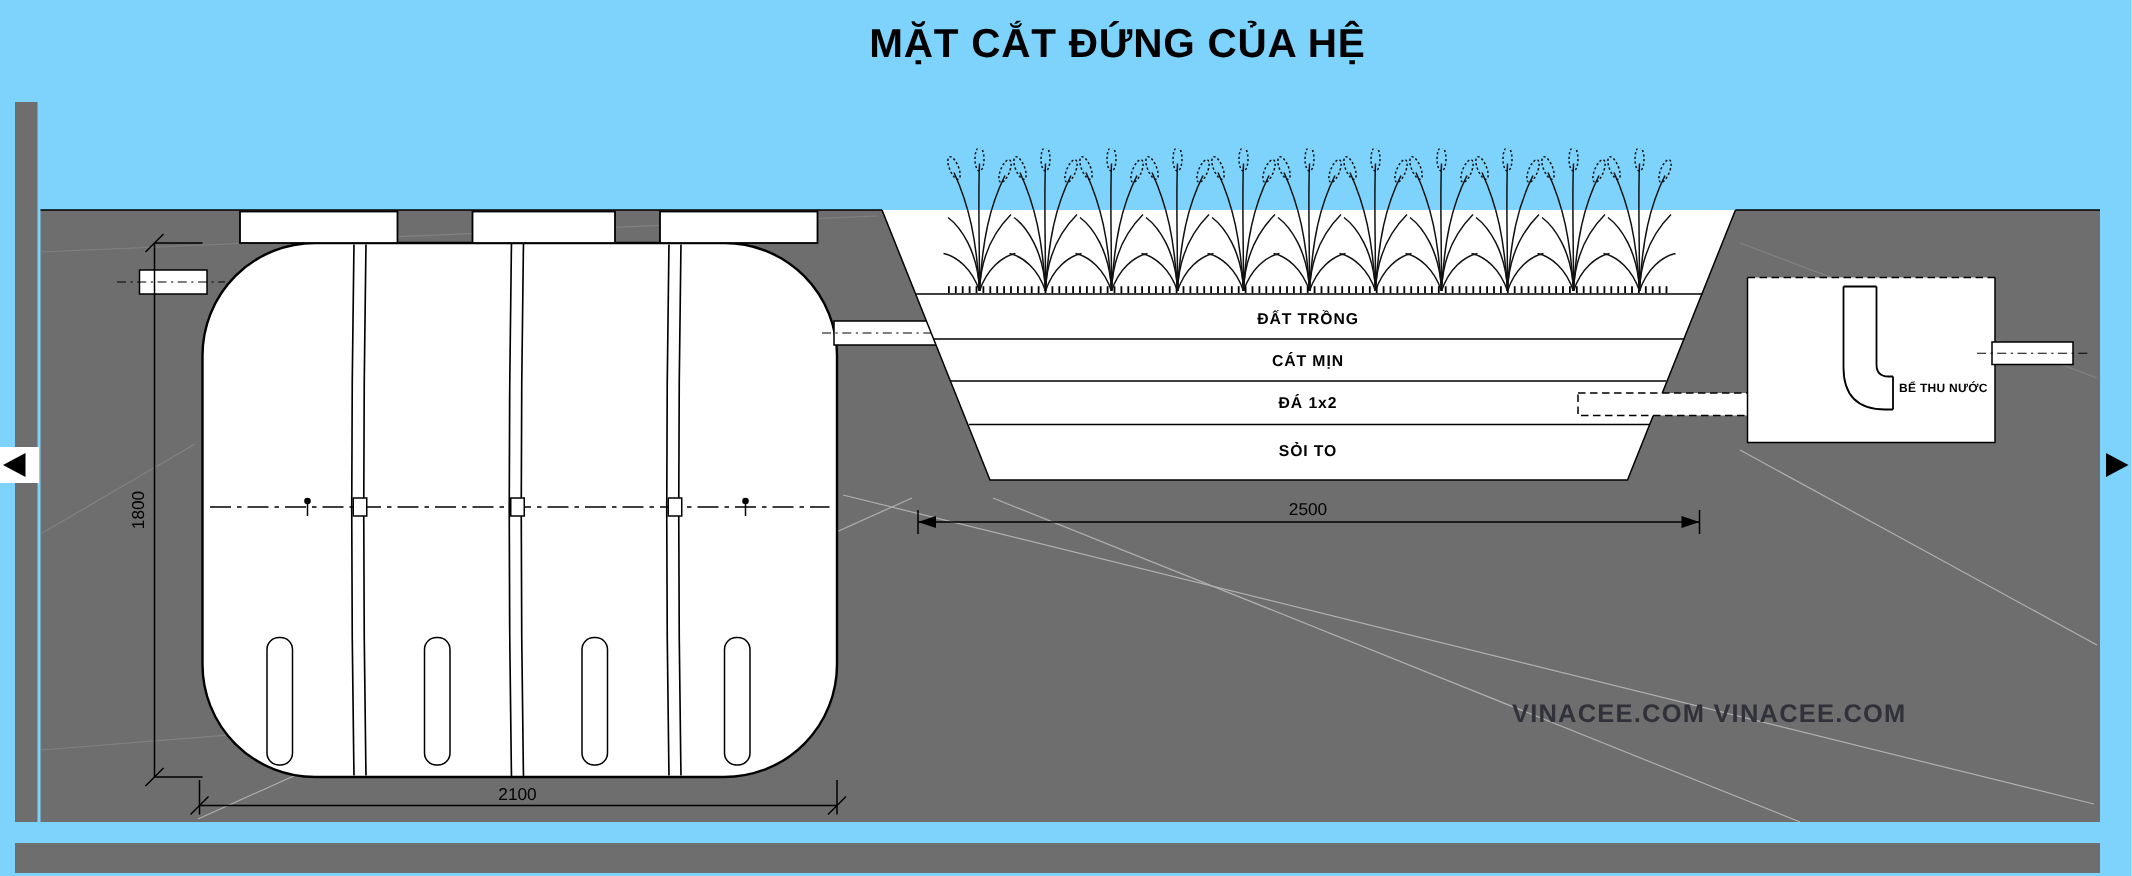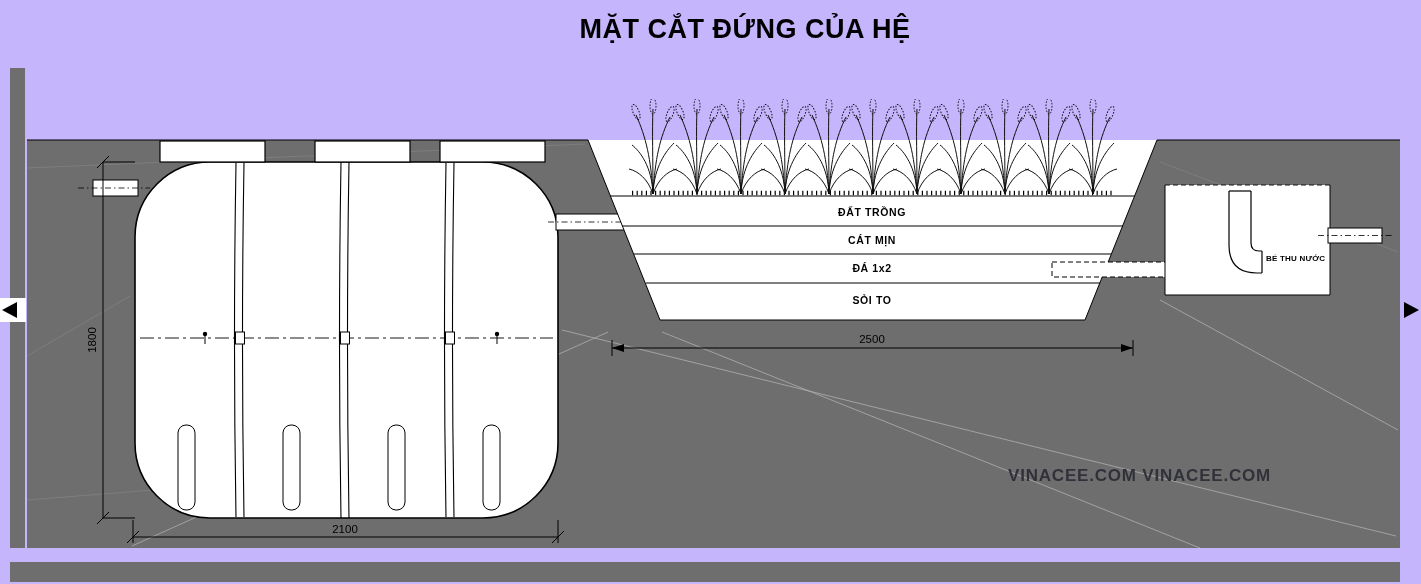--- a/index.html
+++ b/index.html
@@ -3,7 +3,7 @@
 <meta charset="utf-8">
 <style>
   html,body{margin:0;padding:0;background:#ffffff;}
-  .stage{position:relative;width:1421px;height:584px;background:#c4b5fd;overflow:hidden;
+  .stage{position:relative;width:1421px;height:584px;background:#7dd3fc;overflow:hidden;
          font-family:"Liberation Sans", sans-serif;}
   svg text{font-family:"Liberation Sans", sans-serif;fill:#000;}
   .t-title{font-size:27px;font-weight:bold;letter-spacing:.5px;}

